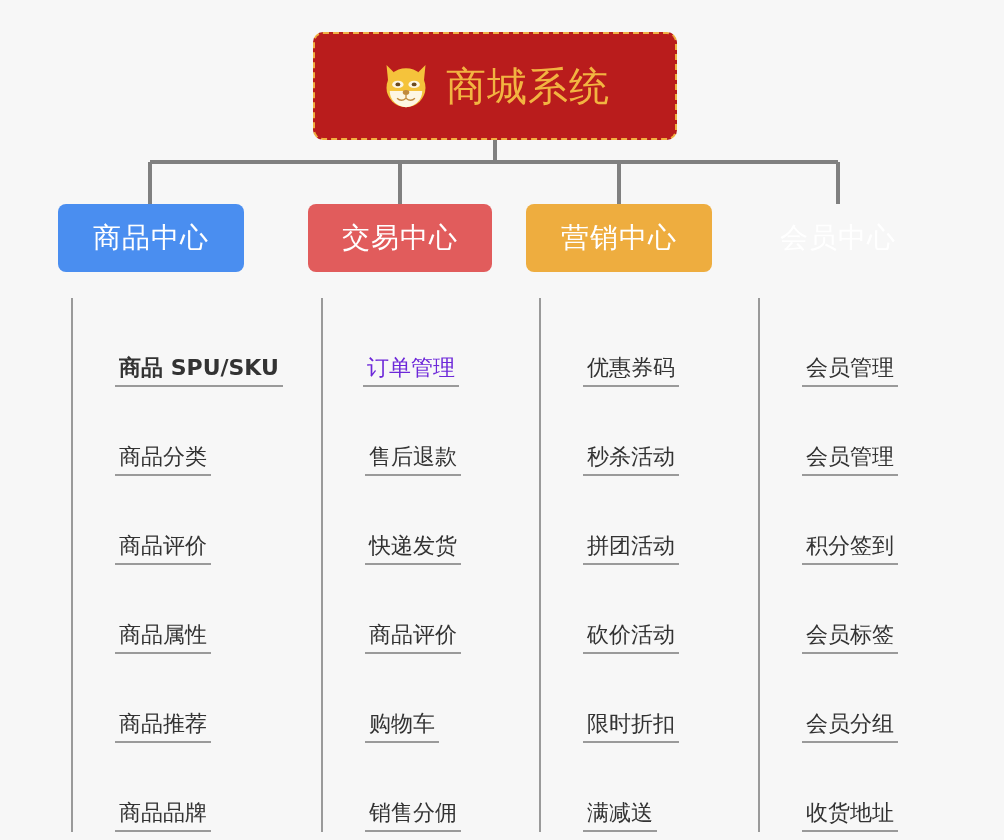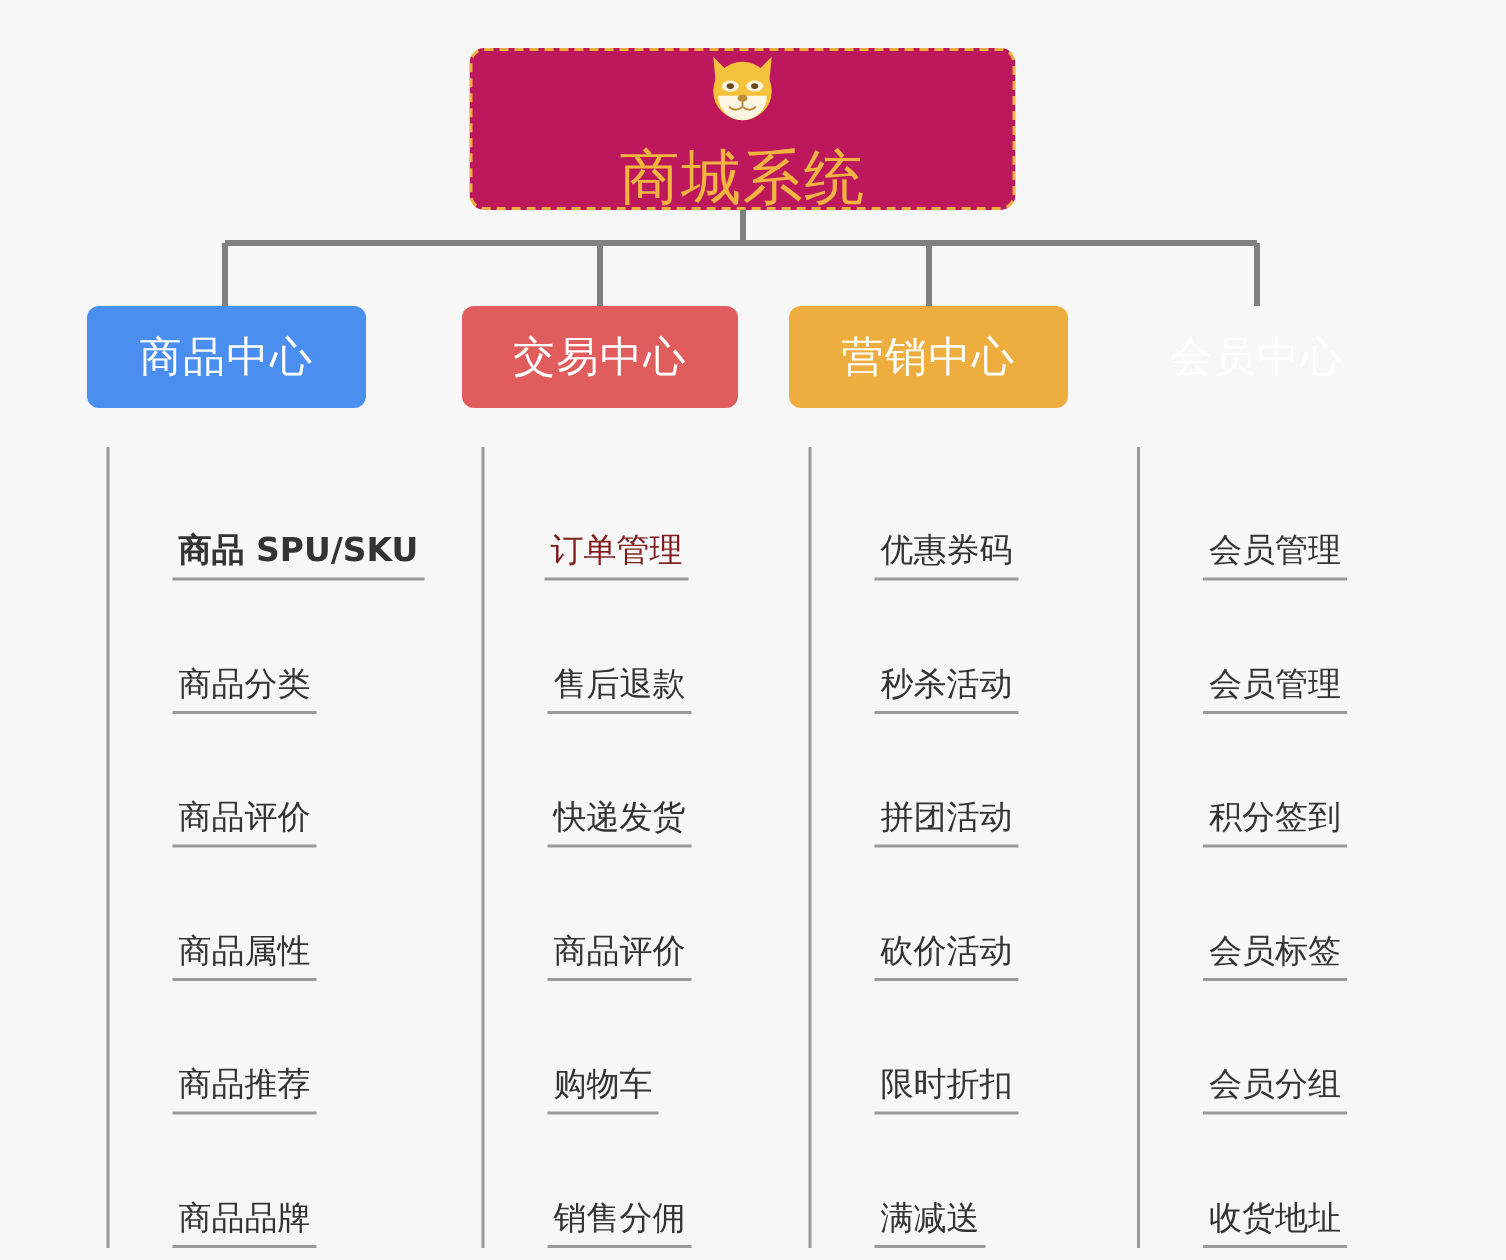--- a/index.html
+++ b/index.html
@@ -134,7 +134,7 @@
     </g>
   </svg>
 
-  <div class="root-card" style="border-color: rgb(240, 176, 64); background: #be185d; flex-direction: column;">
+  <div class="root-card" style="border-color: rgb(240, 176, 64); background: #b91c1c;">
     <svg class="root-emoji" viewBox="0 0 64 64" xmlns="http://www.w3.org/2000/svg">
       <path d="M8 6 L10 26 L20 18 Z" fill="#f5c33b"></path>
       <path d="M56 6 L54 26 L44 18 Z" fill="#f5c33b"></path>

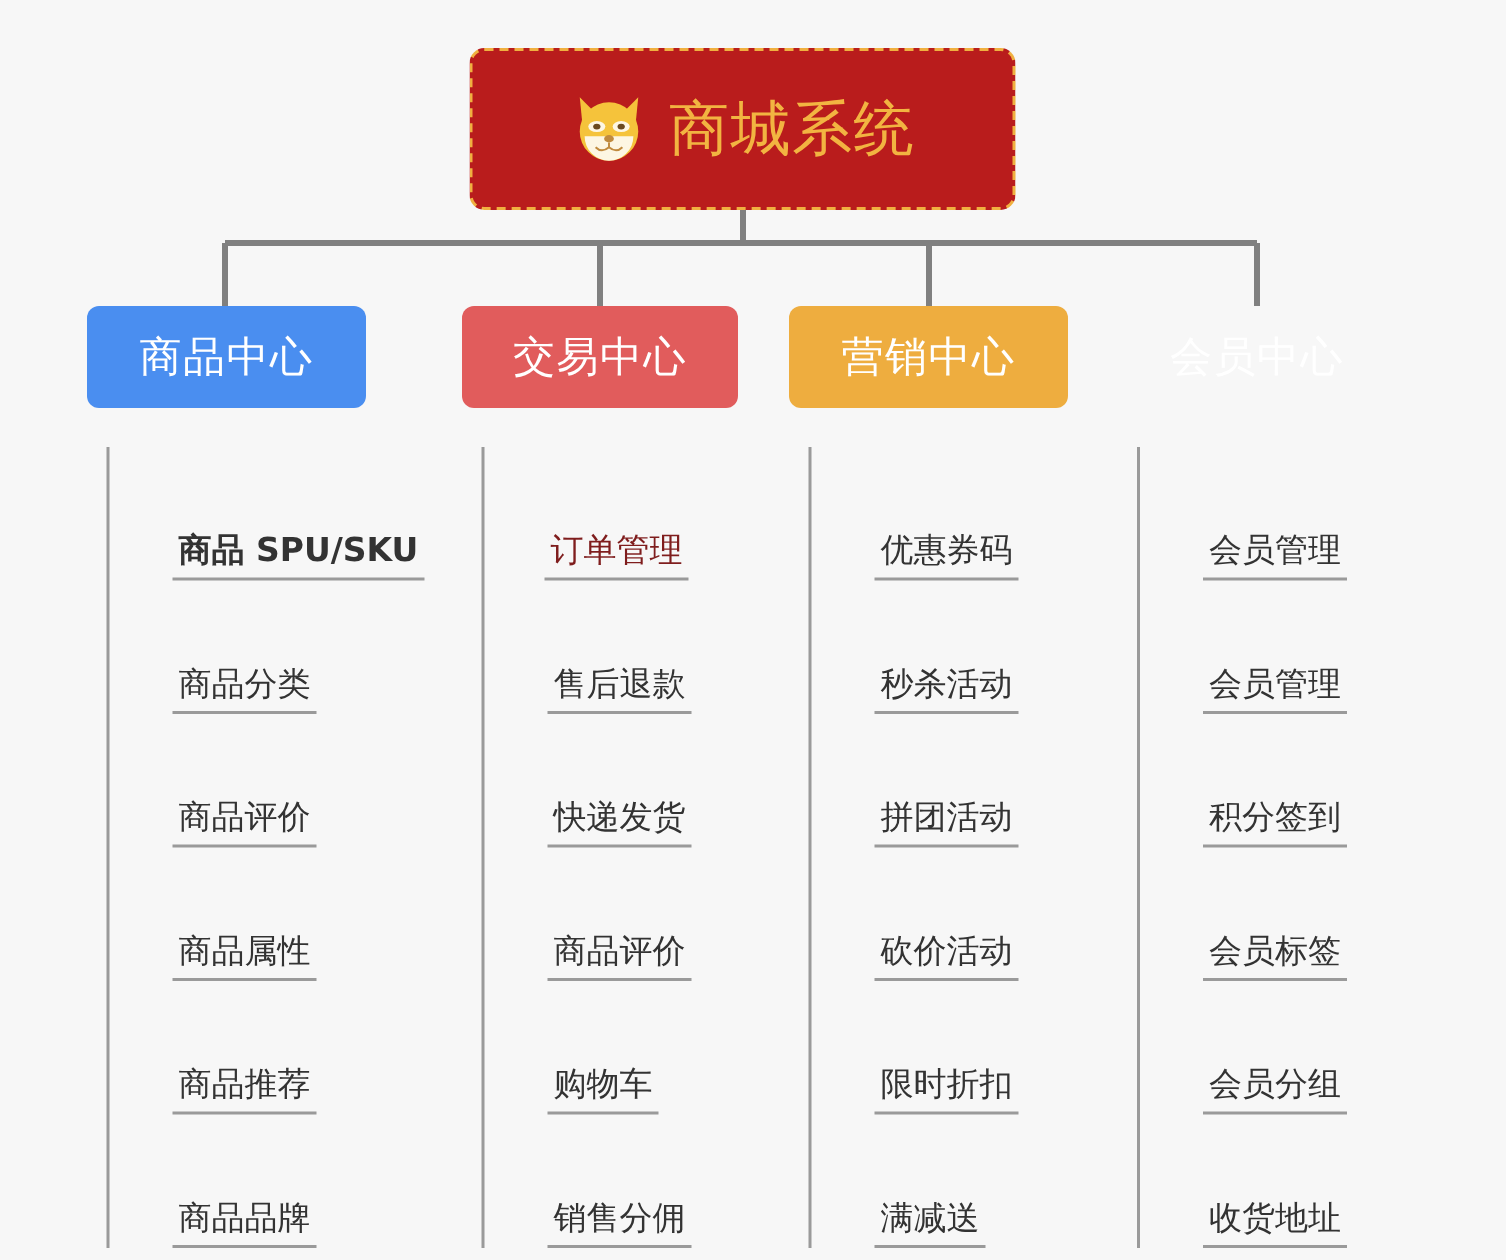--- a/index.html
+++ b/index.html
@@ -187,7 +187,7 @@
     <div class="col-body">
       <div class="col-spine" style="background: rgb(154, 154, 154);"></div>
       <div class="leaf">
-          <span class="leaf-label" style="border-bottom-color: rgb(154, 154, 154); color: #7f1d1d; margin-left: 40px;">订单管理</span>
+          <span class="leaf-label" style="border-bottom-color: rgb(154, 154, 154); color: #6d28d9; margin-left: 40px;">订单管理</span>
         </div>
       <div class="leaf">
           <span class="leaf-label" style="border-bottom-color: rgb(154, 154, 154); color: rgb(51, 51, 51);">售后退款</span>

